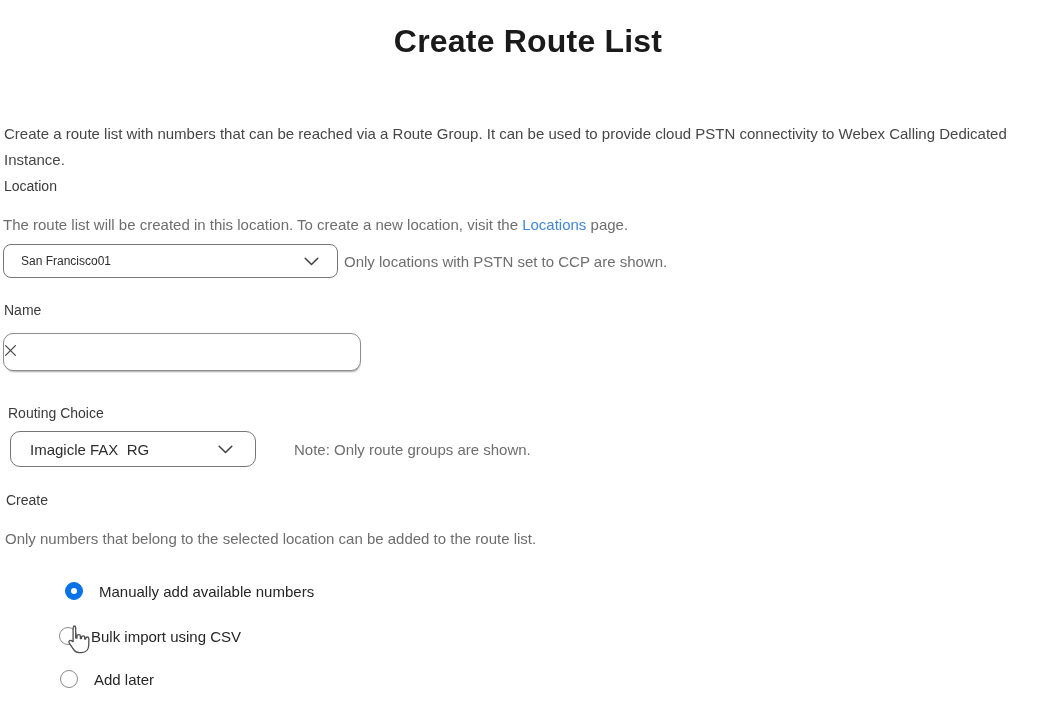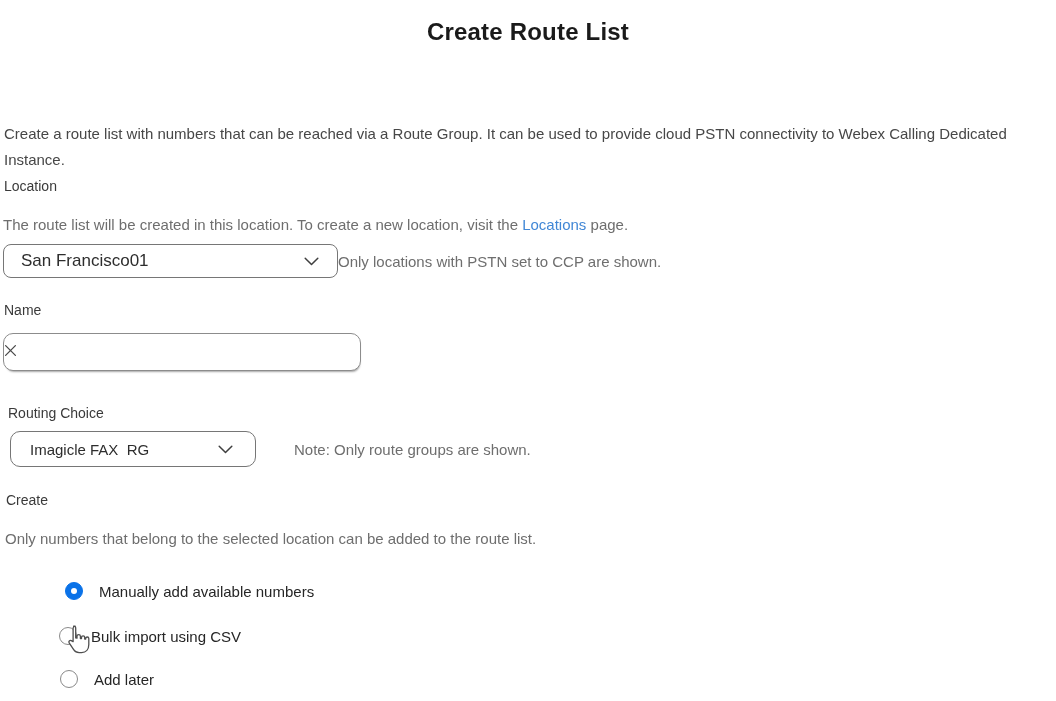--- a/index.html
+++ b/index.html
@@ -21,7 +21,7 @@
     left: 0;
     width: 1056px;
     text-align: center;
-    font-size: 24px;
+    font-size: 32px;
     font-weight: 600;
     color: #1a1a1a;
     letter-spacing: 0.2px;

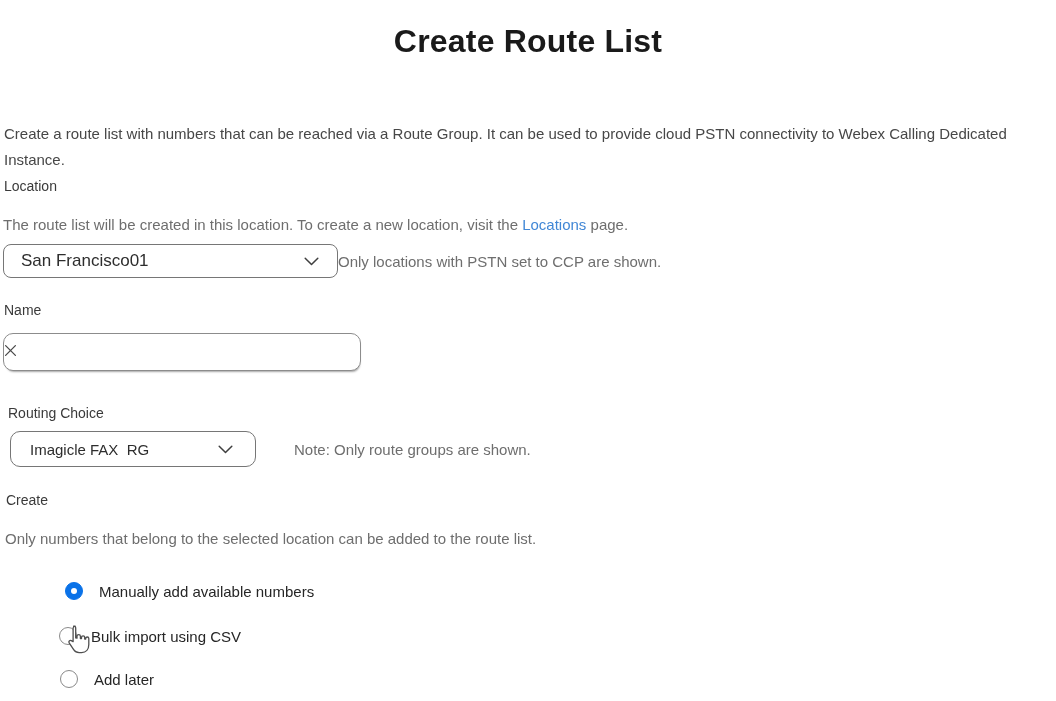--- a/index.html
+++ b/index.html
@@ -91,7 +91,7 @@
     padding: 0 18px 0 17px;
   }
   .select-location .select-value {
-    font-size: 17px;
+    font-size: 12px;
     color: #2d2d2d;
   }
   .select-routing {

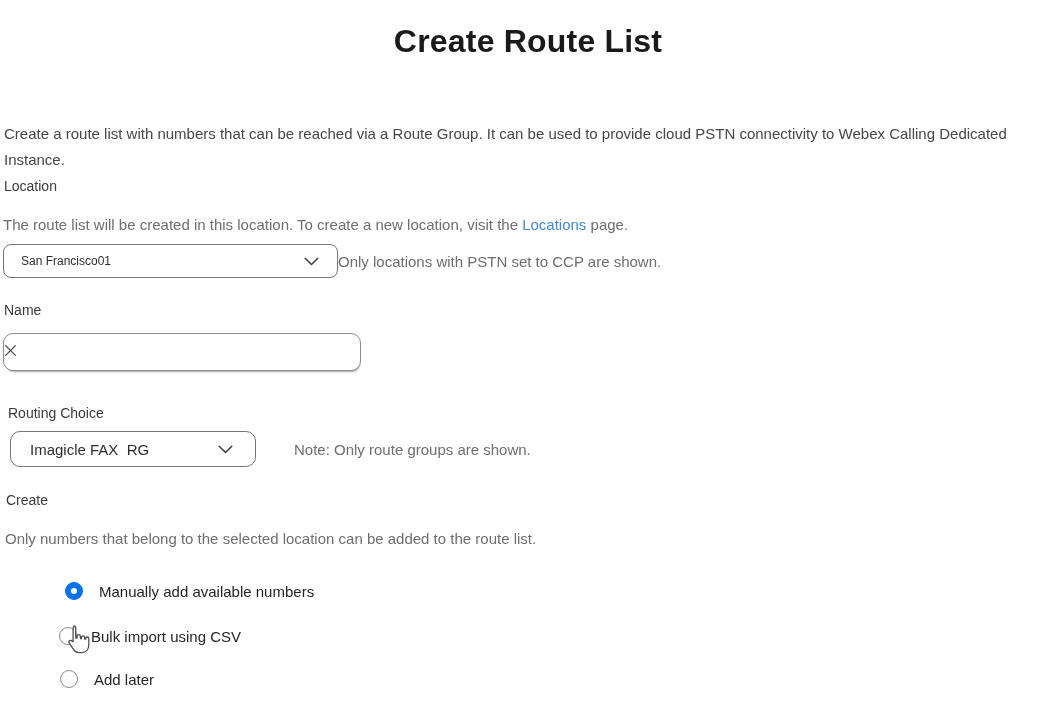--- a/index.html
+++ b/index.html
@@ -109,7 +109,7 @@
     display: inline-flex;
     flex: none;
   }
-  .select-note { }
+  .select-note { margin-left: 6px; }
   .routing-note { margin-left: 38px; }
 
   .text-input-wrap {

